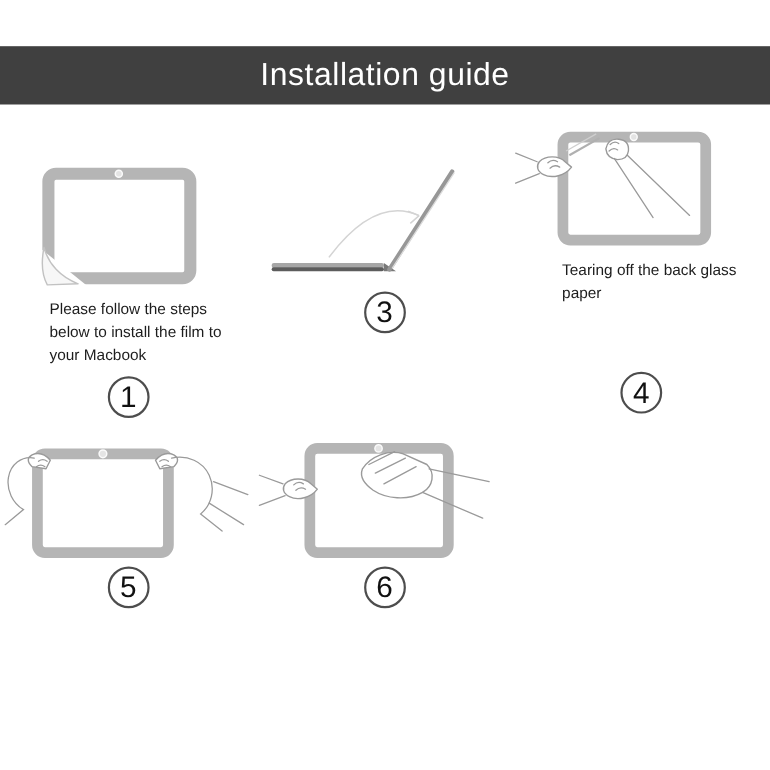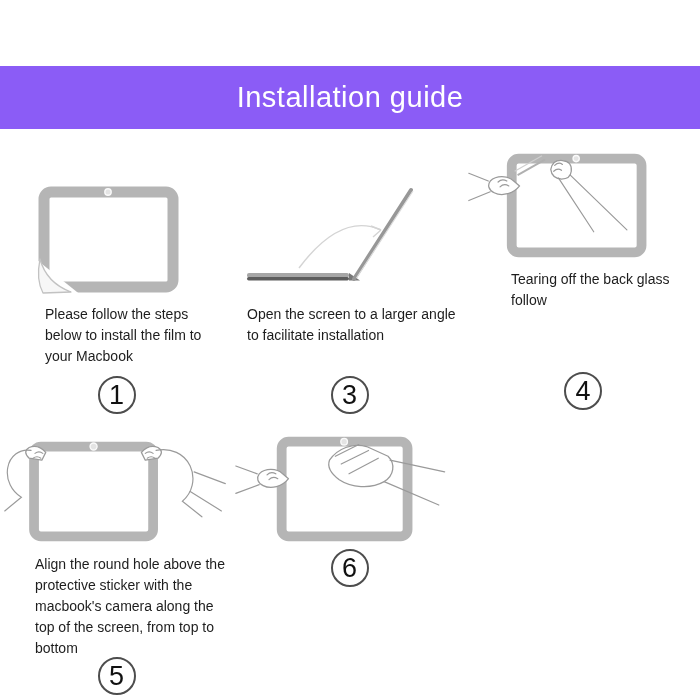--- a/index.html
+++ b/index.html
@@ -9,7 +9,7 @@
     color:#1d1d1d;
   }
   .title-bar{
-    margin-top:66px;height:63px;background:#8b5cf6;
+    margin-top:42px;height:53px;background:#404040;
     display:flex;align-items:center;justify-content:center;
   }
   .title-bar h1{

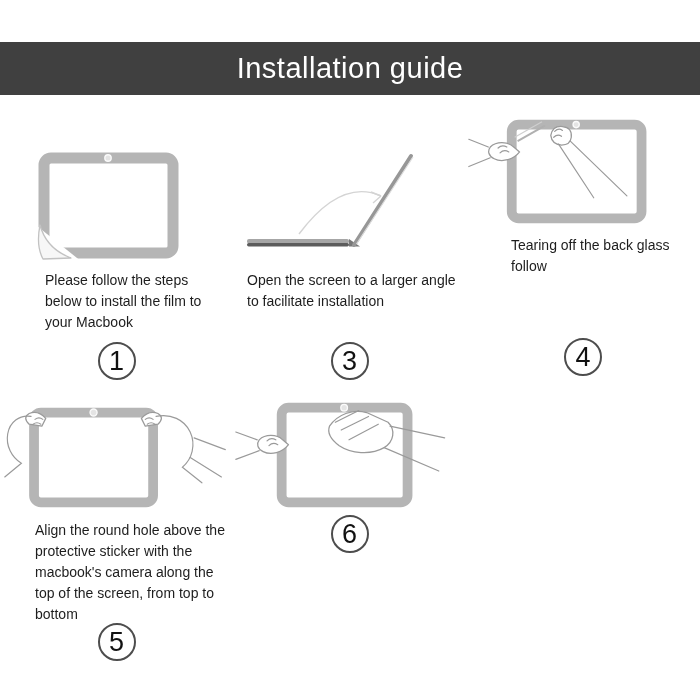--- a/index.html
+++ b/index.html
@@ -102,7 +102,7 @@
           <path class="handline" d="M20,40 L0,32 M22,51 L0,60"></path>
         </svg>
       </div>
-      <p class="step-text">Tearing off the back glass follow</p>
+      <p class="step-text">Tearing off the back glass paper</p>
       <div class="step-circle">
         <span>4</span>
       </div>

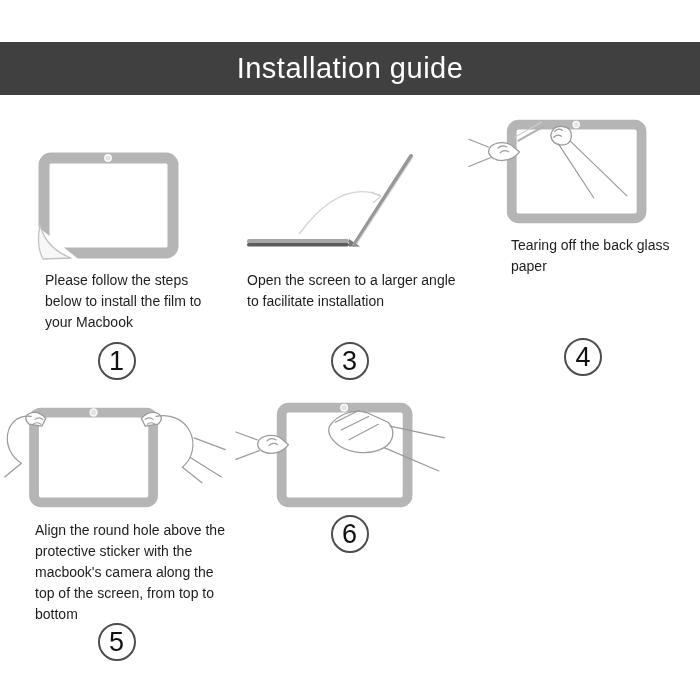--- a/index.html
+++ b/index.html
@@ -81,7 +81,6 @@
           <path d="M148,56 L138,52 M148,56 L140,63" stroke="#d4d4d4" stroke-width="1.4" fill="none"></path>
         </svg>
       </div>
-      <p class="step-text">Open the screen to a larger angle to facilitate installation</p>
       <div class="step-circle">
         <span>3</span>
       </div>

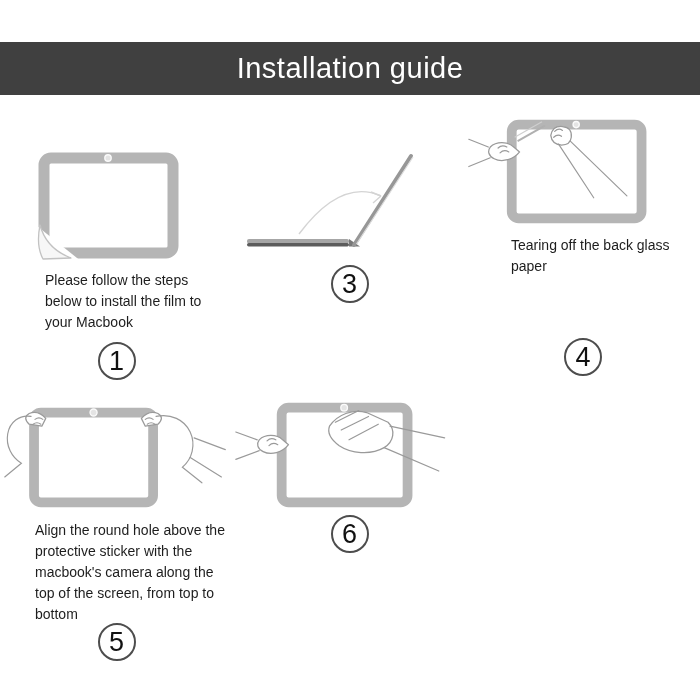--- a/index.html
+++ b/index.html
@@ -121,7 +121,6 @@
           <path class="handline" d="M196,46 L228,58 M192,66 L224,86"></path>
         </svg>
       </div>
-      <p class="step-text">Align the round hole above the protective sticker with the macbook's camera along the top of the screen, from top to bottom</p>
       <div class="step-circle">
         <span>5</span>
       </div>

